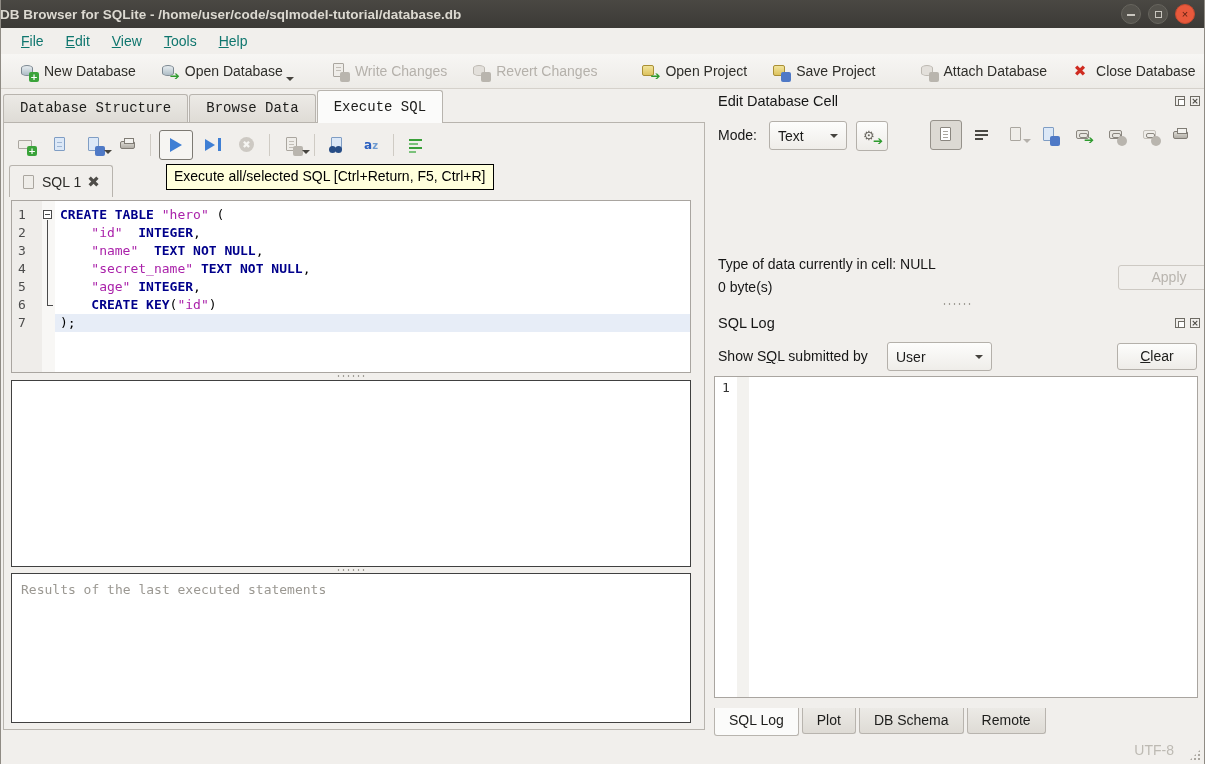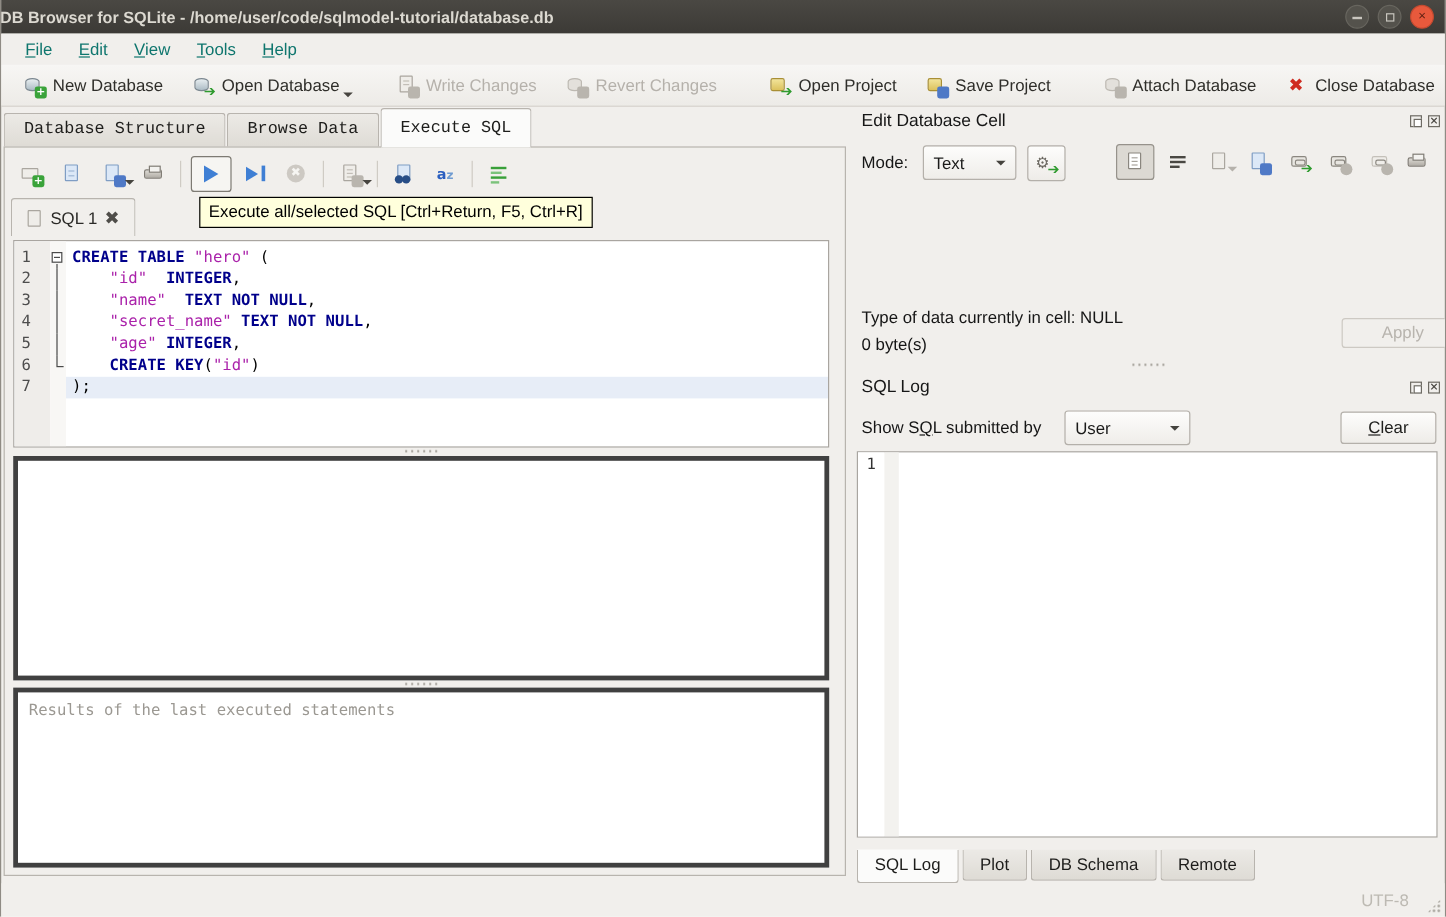--- a/index.html
+++ b/index.html
@@ -116,7 +116,7 @@
 
   .hsplit { position:absolute; left:7px; width:680px; height:6px; display:flex; align-items:center; justify-content:center; }
   .hsplit .dots { width:30px; height:4px; background-image:radial-gradient(#a19d96 1px, transparent 1.2px); background-size:5px 4px; }
-  .panel-box { position:absolute; left:7px; width:680px; border:4px solid #404040; background:#fff; }
+  .panel-box { position:absolute; left:7px; width:680px; border:1px solid #404040; background:#fff; }
   .placeholder { font:13px/17px "DejaVu Sans Mono",monospace; color:#9b9892; padding:7px 9px; }
 
   

